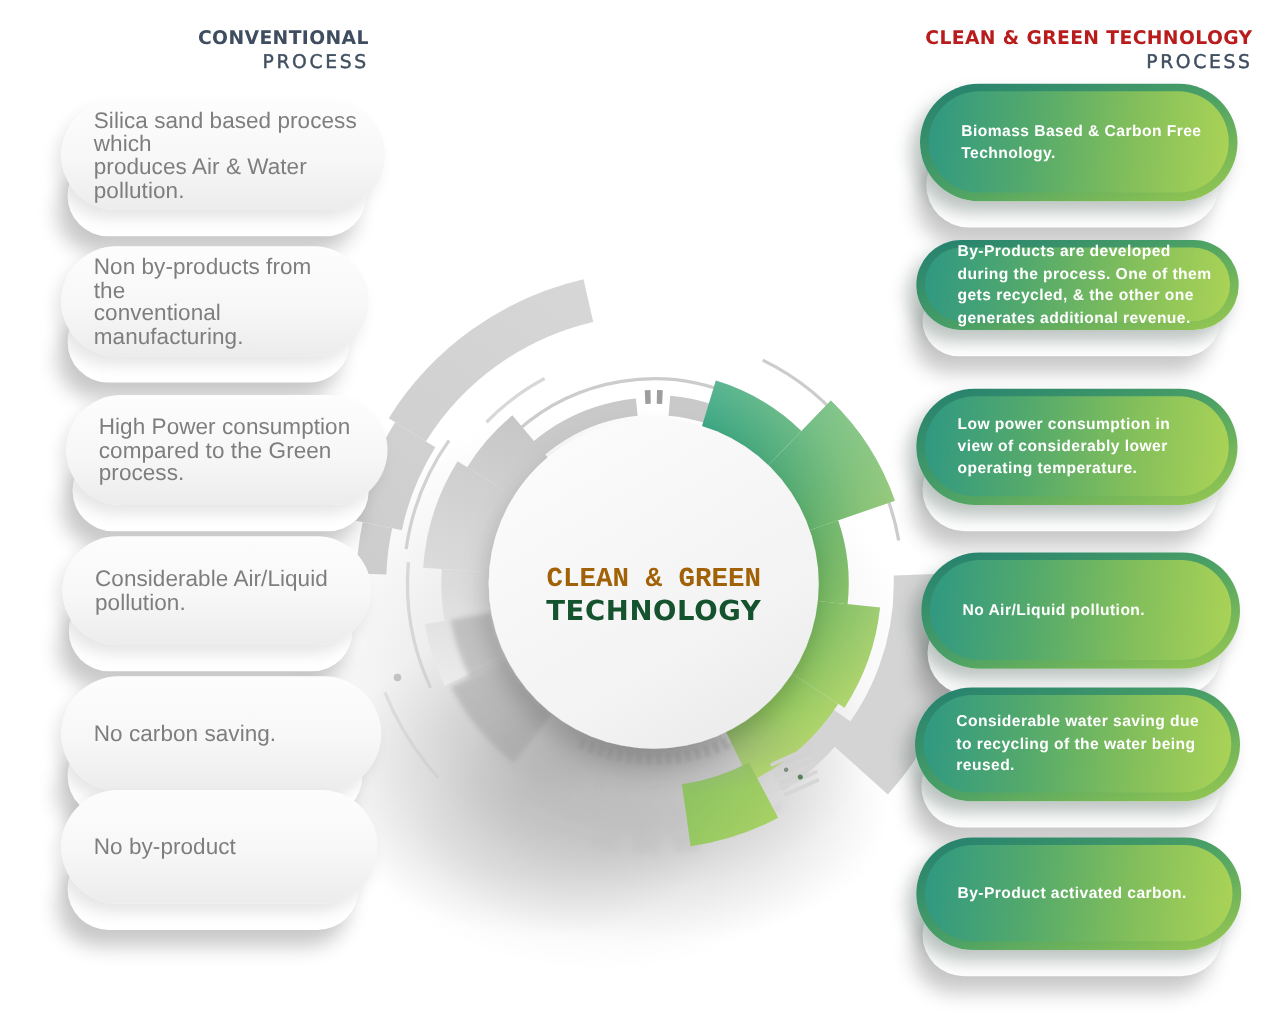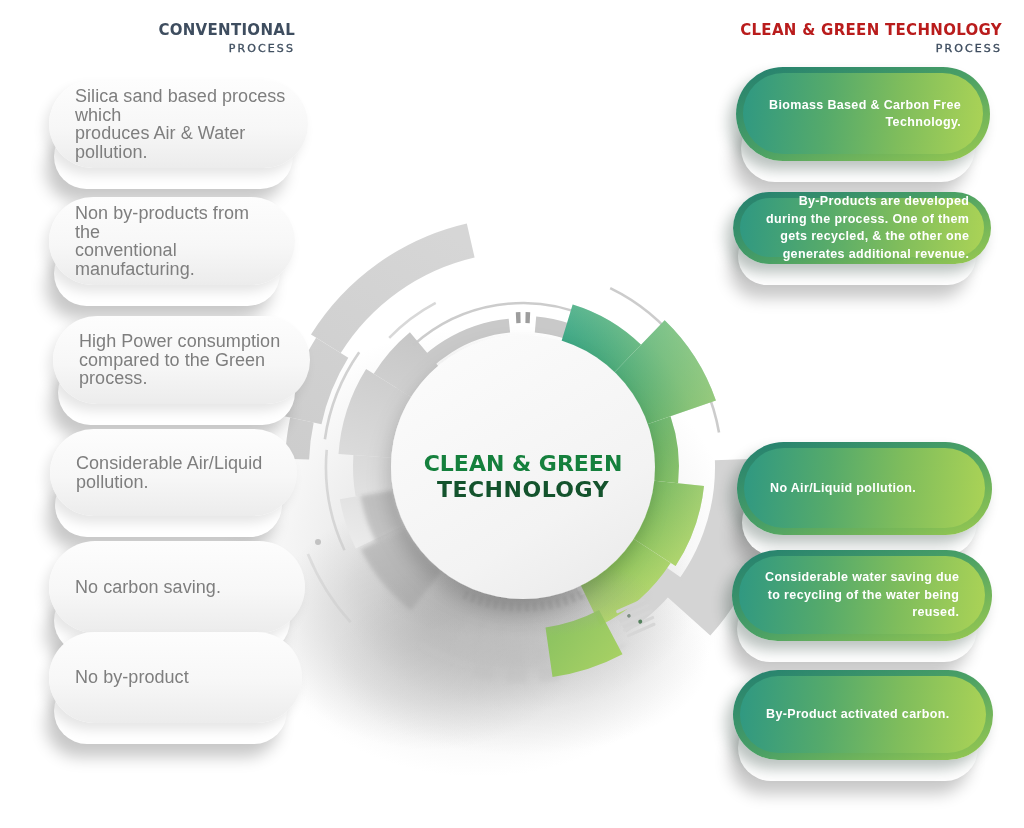--- a/index.html
+++ b/index.html
@@ -11,7 +11,7 @@
 
   .hdr { position:absolute; text-align:right; font-family:"DejaVu Sans",sans-serif; }
   .hdr .l1 { font-weight:bold; font-size:15px; letter-spacing:.3px; line-height:18px; white-space:nowrap; }
-  .hdr .l2 { font-size:11px; letter-spacing:2.1px; line-height:18px; margin-top:1px; font-weight:normal; -webkit-text-stroke:.35px currentColor; white-space:nowrap; }
+  .hdr .l2 { font-size:15px; letter-spacing:2.1px; line-height:18px; margin-top:1px; font-weight:normal; -webkit-text-stroke:.35px currentColor; white-space:nowrap; }
   #hdr-left { left:60px; top:21px; width:235px; color:#3e4d5f; }
   #hdr-left .l2 { color:#415061; }
   #hdr-right { left:722px; top:21px; width:280px; }

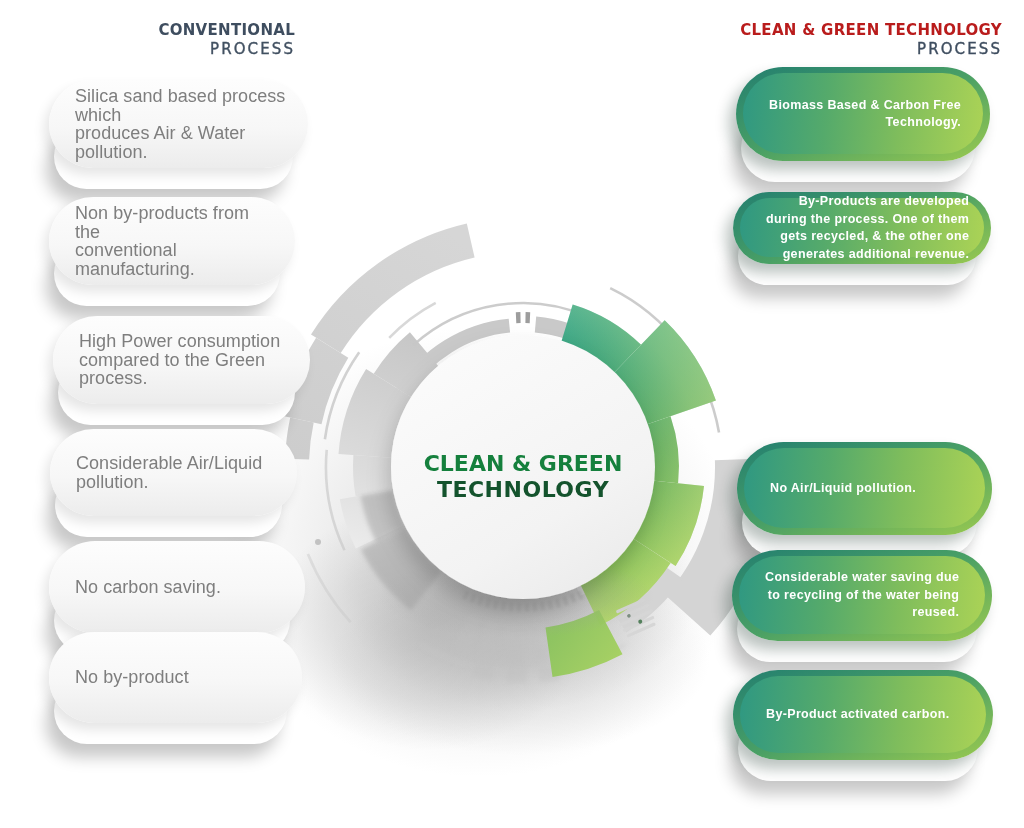--- a/index.html
+++ b/index.html
@@ -34,7 +34,7 @@
   .card.white .txt { padding:0 18px 0 26px; font-size:18px; line-height:18.5px;
                       color:#7e7e7e; letter-spacing:.05px; }
   .card.green .txt { padding:0 16px 0 33px; font-size:12.5px; line-height:17.5px;
-                      color:#fff; font-weight:bold; letter-spacing:.35px;text-align:right; }
+                      color:#fff; font-weight:bold; letter-spacing:.35px; }
 
   .circle-label { position:absolute; left:383px; top:451px; width:280px; text-align:center;
                    font-family:"DejaVu Sans",sans-serif; font-weight:bold; font-size:22px;

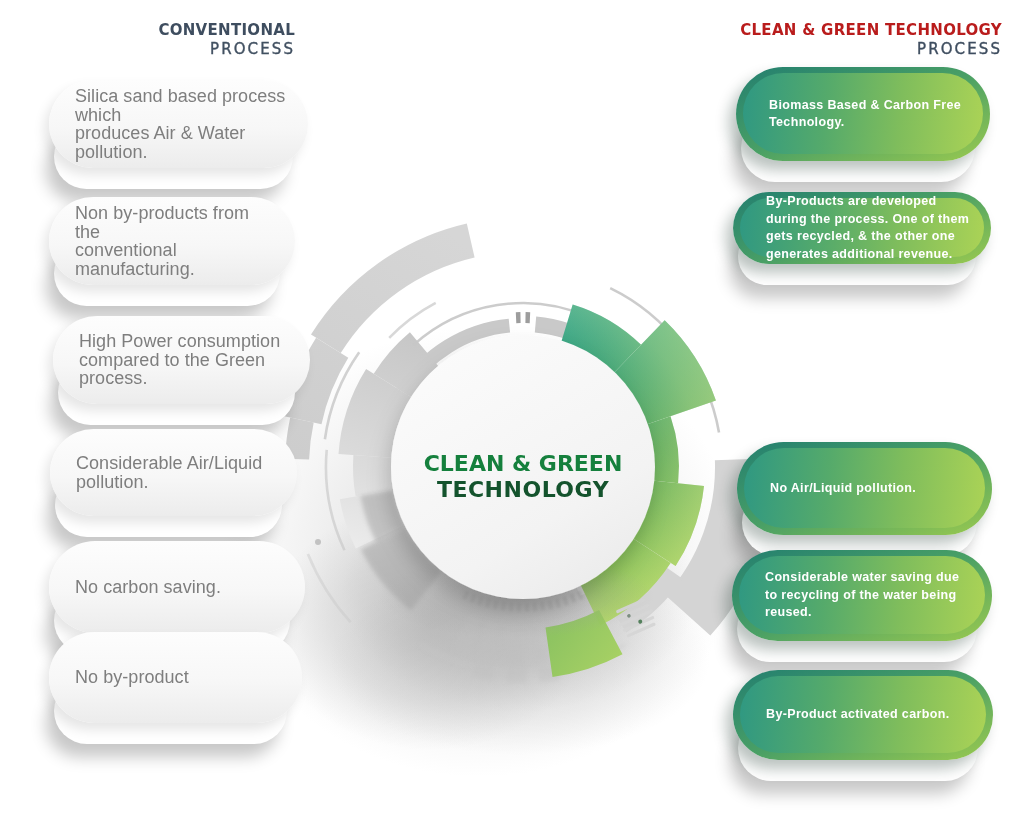--- a/index.html
+++ b/index.html
@@ -270,6 +270,15 @@
 generates additional revenue.</div>
   </div>
 </div>
+<div class="card green" style="left:733px;top:311px;width:257px;height:93px">
+  <div class="echo"></div>
+  <div class="face">
+    <div class="inner"></div>
+    <div class="txt">Low power consumption in
+view of considerably lower
+operating temperature.</div>
+  </div>
+</div>
 <div class="card green" style="left:737px;top:442px;width:255px;height:93px">
   <div class="echo"></div>
   <div class="face">

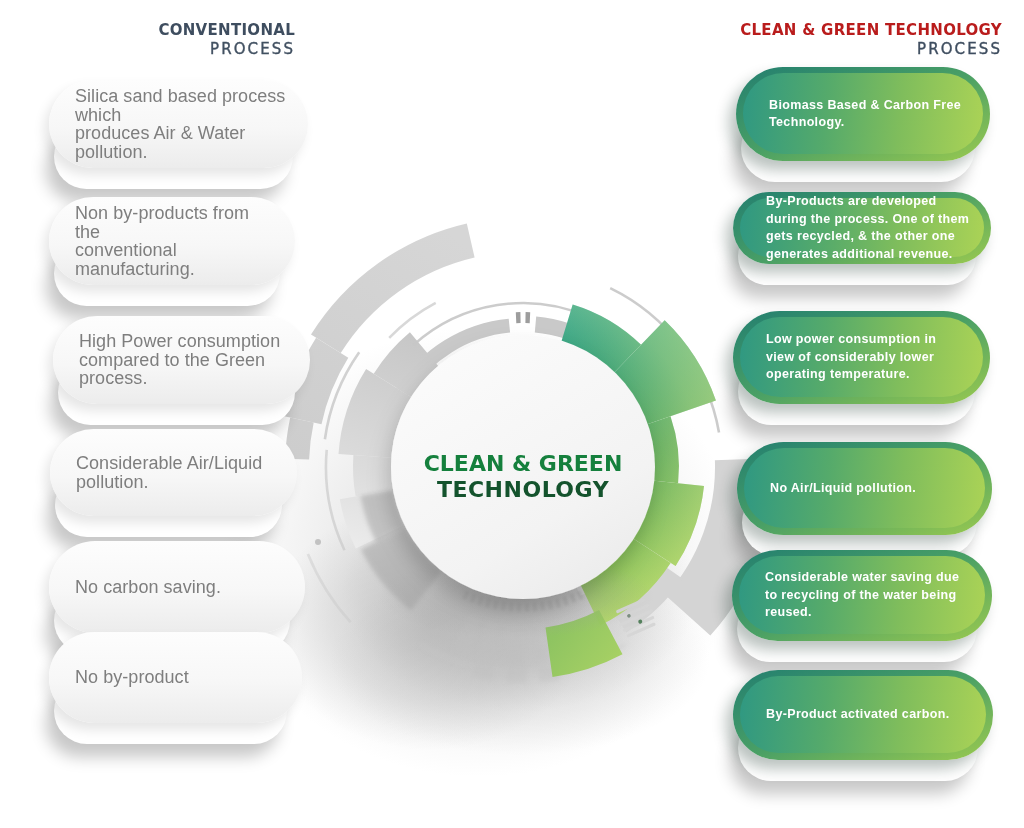--- a/index.html
+++ b/index.html
@@ -39,7 +39,7 @@
   .circle-label { position:absolute; left:383px; top:451px; width:280px; text-align:center;
                    font-family:"DejaVu Sans",sans-serif; font-weight:bold; font-size:22px;
                    line-height:26px; }
-  .circle-label .l1 { color:#15803d; letter-spacing:0; }
+  .circle-label .l1 { color:#a16207; letter-spacing:0;font-family:Liberation Mono, monospace; }
   .circle-label .l2 { color:#14532d; letter-spacing:.5px; }
 </style>
 </head>

